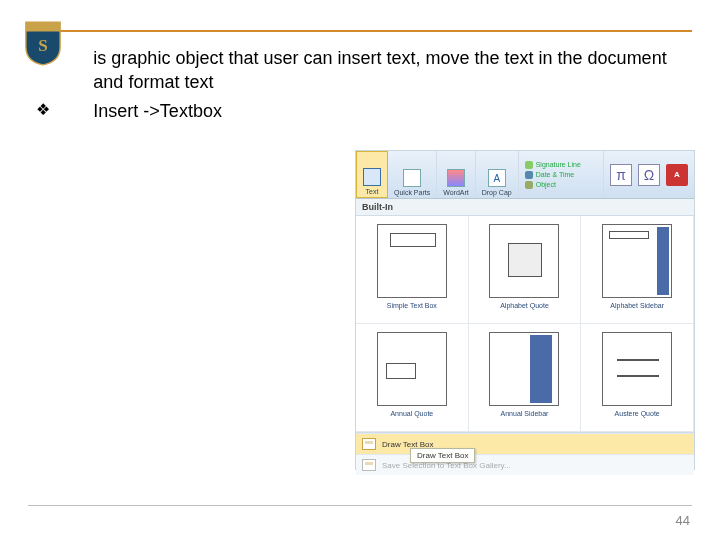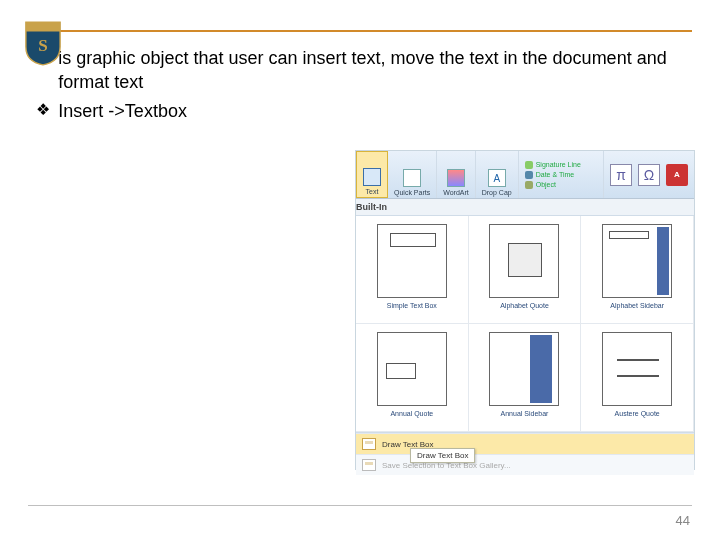--- a/index.html
+++ b/index.html
@@ -56,7 +56,7 @@
     line-height: 1.4;
     flex: 0 0 auto;
   }
-  .bullet-text { flex: 1; }
+  .bullet-text { flex: 1; margin-left: 35px; }
   .panel {
     position: absolute;
     top: 150px;

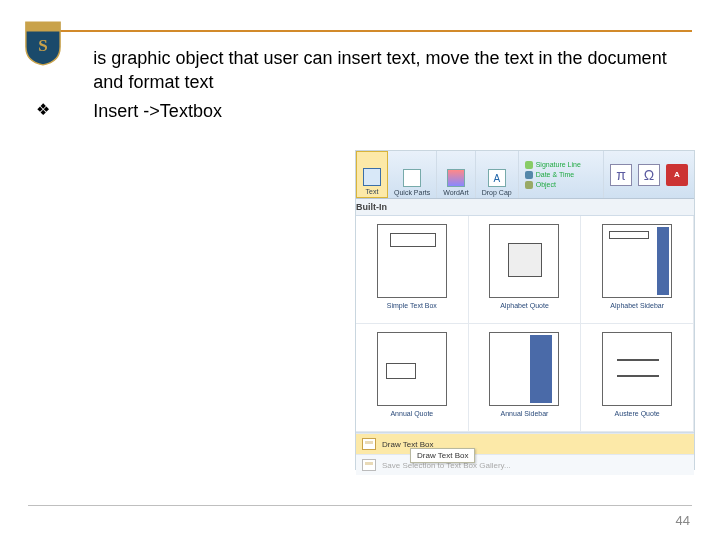--- a/index.html
+++ b/index.html
@@ -101,7 +101,7 @@
   .gallery-head {
     background: #eef3f8;
     border-bottom: 1px solid #d0dce8;
-    padding: 3px 0;
+    padding: 3px 6px;
     font-size: 9px;
     color: #444;
     font-weight: bold;

